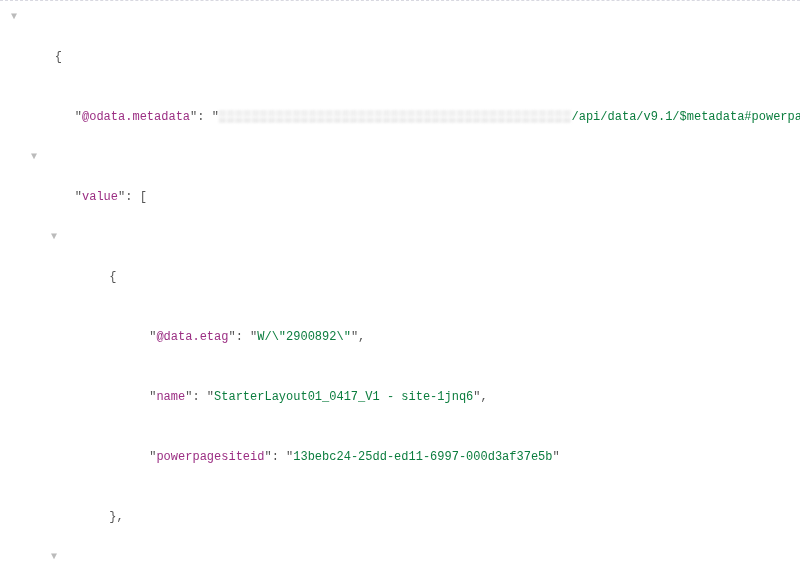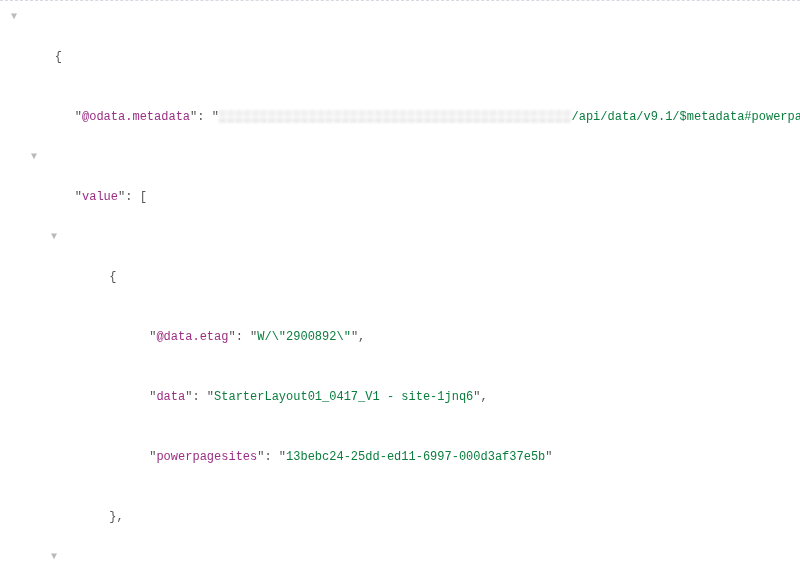--- a/index.html
+++ b/index.html
@@ -49,7 +49,7 @@
       <span class="ind w5"></span><span class="pun">"</span><span class="key">@data.etag</span><span class="pun">": "</span><span class="str">W/\"2900892\"</span><span class="pun">",</span>
     </div>
     <div class="line">
-      <span class="ind w5"></span><span class="pun">"</span><span class="key">data</span><span class="pun">": "</span><span class="str">StarterLayout01_0417_V1 - site-1jnq6</span><span class="pun">",</span>
+      <span class="ind w5"></span><span class="pun">"</span><span class="key">name</span><span class="pun">": "</span><span class="str">StarterLayout01_0417_V1 - site-1jnq6</span><span class="pun">",</span>
     </div>
     <div class="line">
       <span class="ind w5"></span><span class="pun">"</span><span class="key">powerpagesites</span><span class="pun">": "</span><span class="str">13bebc24-25dd-ed11-6997-000d3af37e5b</span><span class="pun">"</span>

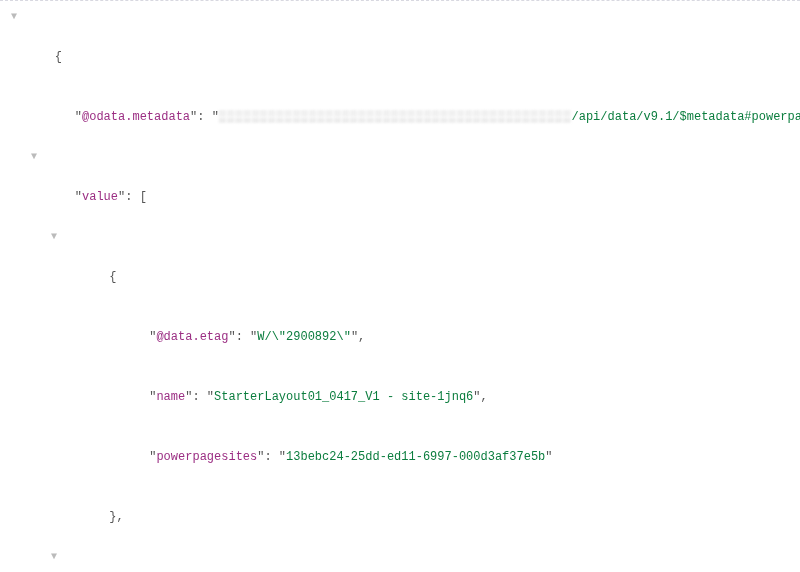--- a/index.html
+++ b/index.html
@@ -52,7 +52,7 @@
       <span class="ind w5"></span><span class="pun">"</span><span class="key">name</span><span class="pun">": "</span><span class="str">StarterLayout01_0417_V1 - site-1jnq6</span><span class="pun">",</span>
     </div>
     <div class="line">
-      <span class="ind w5"></span><span class="pun">"</span><span class="key">powerpagesites</span><span class="pun">": "</span><span class="str">13bebc24-25dd-ed11-6997-000d3af37e5b</span><span class="pun">"</span>
+      <span class="ind w5"></span><span class="pun">"</span><span class="key">powerpagesiteid</span><span class="pun">": "</span><span class="str">13bebc24-25dd-ed11-6997-000d3af37e5b</span><span class="pun">"</span>
     </div>
     <div class="line">
       <span class="ind w3"></span><span class="pun">},</span>

